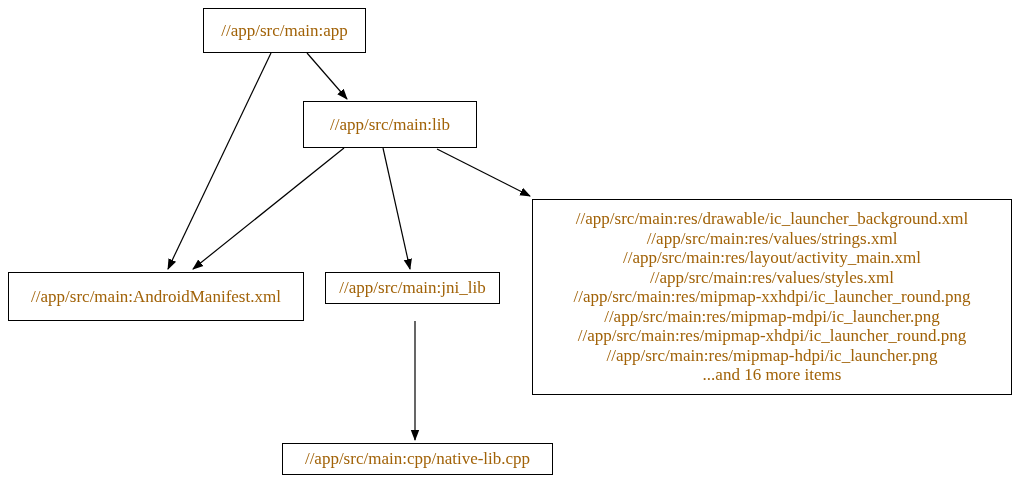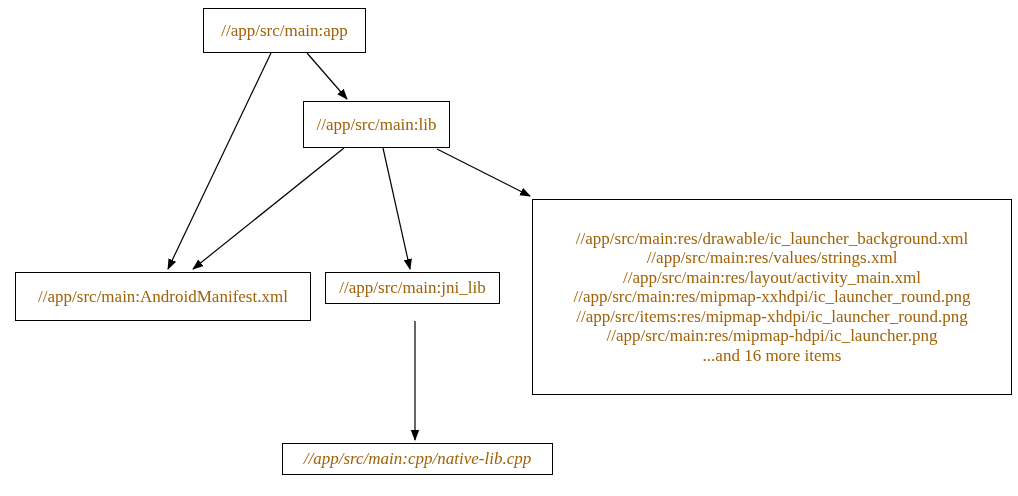--- a/index.html
+++ b/index.html
@@ -51,7 +51,7 @@
   }
   
   #node-app            { left: 203px; top: 8px;   width: 163px; height: 45px; }
-  #node-lib            { left: 303px; top: 101px; width: 147px; height: 47px; }
+  #node-lib            { left: 303px; top: 101px; width: 174px; height: 47px; }
   #node-manifest       { left: 15px;   top: 272px; width: 296px; height: 49px; }
   #node-jni-lib        { left: 325px; top: 272px; width: 175px; height: 32px; }
   #node-resources      { left: 532px; top: 199px; width: 480px; height: 196px; }

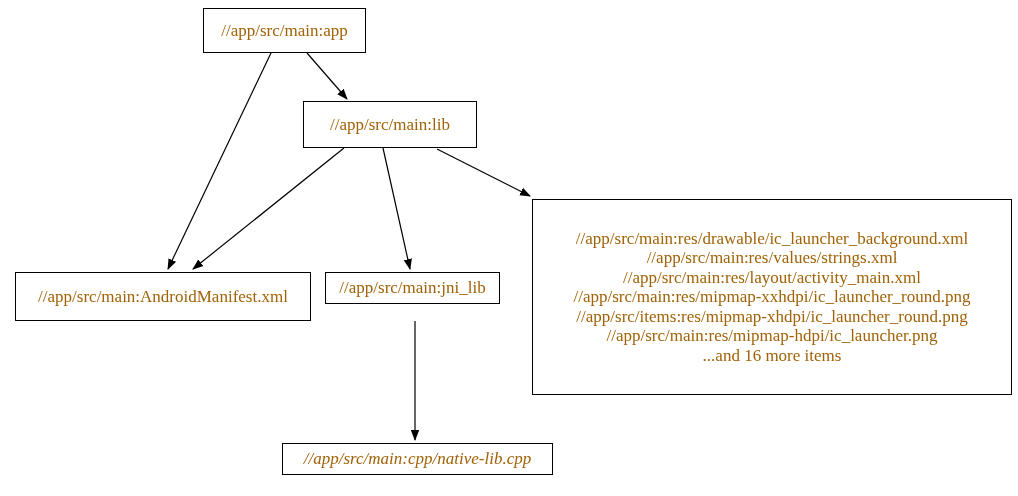--- a/index.html
+++ b/index.html
@@ -96,6 +96,7 @@
     <span class="res-line">//app/src/main:res/drawable/ic_launcher_background.xml</span>
     <span class="res-line">//app/src/main:res/values/strings.xml</span>
     <span class="res-line">//app/src/main:res/layout/activity_main.xml</span>
+    <span class="res-line">//app/src/main:res/values/styles.xml</span>
     <span class="res-line">//app/src/main:res/mipmap-xxhdpi/ic_launcher_round.png</span>
     <span class="res-line">//app/src/items:res/mipmap-xhdpi/ic_launcher_round.png</span>
     <span class="res-line">//app/src/main:res/mipmap-hdpi/ic_launcher.png</span>

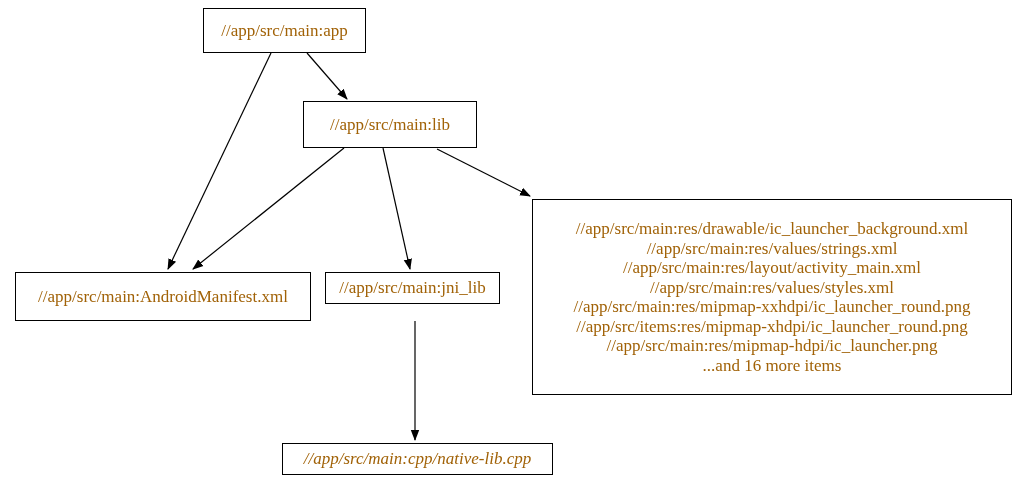--- a/index.html
+++ b/index.html
@@ -52,7 +52,7 @@
   
   #node-app            { left: 203px; top: 8px;   width: 163px; height: 45px; }
   #node-lib            { left: 303px; top: 101px; width: 174px; height: 47px; }
-  #node-manifest       { left: 15px;   top: 272px; width: 296px; height: 49px; }
+  #node-manifest       { left: 8px;   top: 272px; width: 296px; height: 49px; }
   #node-jni-lib        { left: 325px; top: 272px; width: 175px; height: 32px; }
   #node-resources      { left: 532px; top: 199px; width: 480px; height: 196px; }
   #node-native-lib-cpp { left: 282px; top: 443px; width: 271px; height: 32px; font-style: italic; }

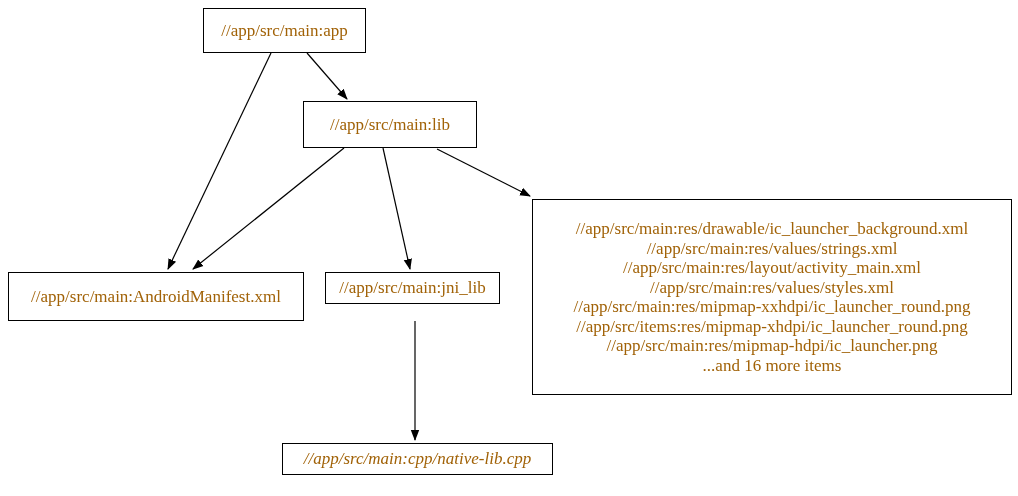--- a/index.html
+++ b/index.html
@@ -98,6 +98,7 @@
     <span class="res-line">//app/src/main:res/layout/activity_main.xml</span>
     <span class="res-line">//app/src/main:res/values/styles.xml</span>
     <span class="res-line">//app/src/main:res/mipmap-xxhdpi/ic_launcher_round.png</span>
+    <span class="res-line">//app/src/main:res/mipmap-mdpi/ic_launcher.png</span>
     <span class="res-line">//app/src/items:res/mipmap-xhdpi/ic_launcher_round.png</span>
     <span class="res-line">//app/src/main:res/mipmap-hdpi/ic_launcher.png</span>
     <span class="res-line">...and 16 more items</span>

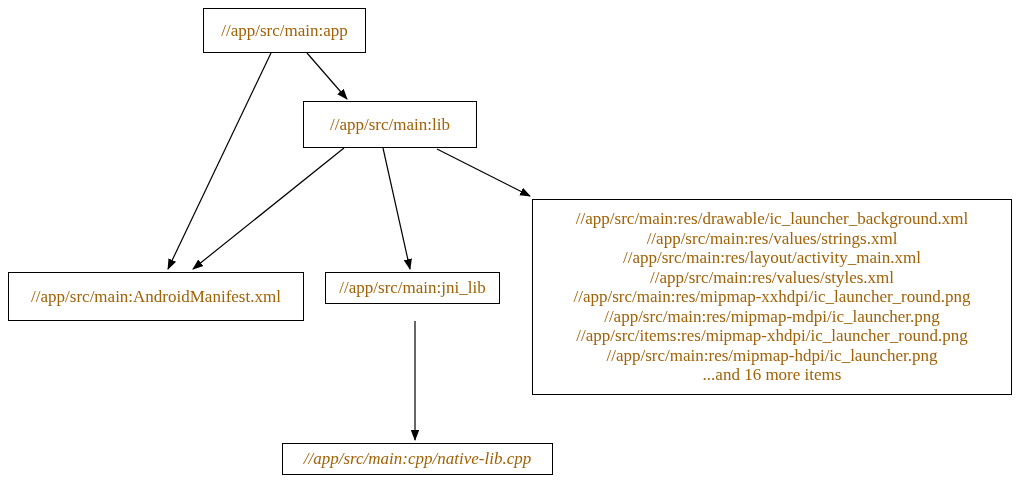--- a/index.html
+++ b/index.html
@@ -99,7 +99,7 @@
     <span class="res-line">//app/src/main:res/values/styles.xml</span>
     <span class="res-line">//app/src/main:res/mipmap-xxhdpi/ic_launcher_round.png</span>
     <span class="res-line">//app/src/main:res/mipmap-mdpi/ic_launcher.png</span>
-    <span class="res-line">//app/src/items:res/mipmap-xhdpi/ic_launcher_round.png</span>
+    <span class="res-line">//app/src/main:res/mipmap-xhdpi/ic_launcher_round.png</span>
     <span class="res-line">//app/src/main:res/mipmap-hdpi/ic_launcher.png</span>
     <span class="res-line">...and 16 more items</span>
   </div>

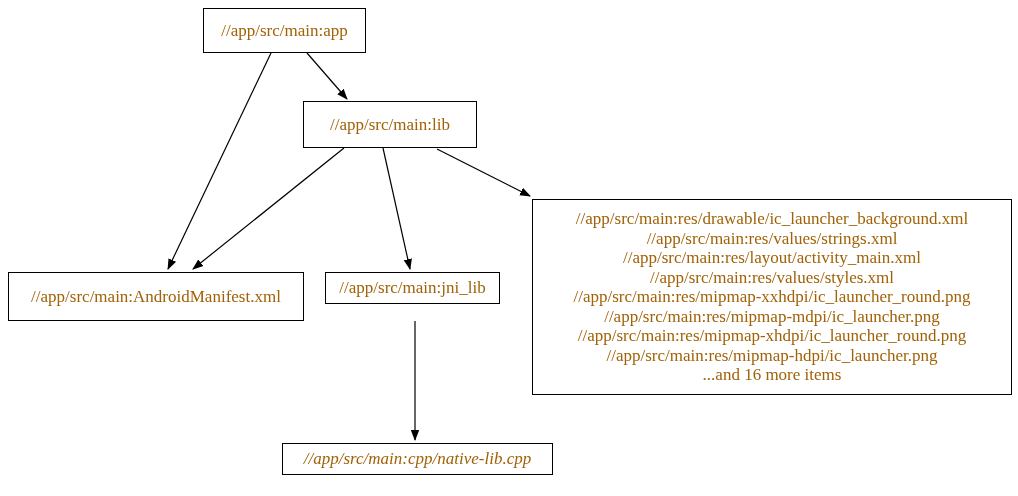--- a/index.html
+++ b/index.html
@@ -55,7 +55,7 @@
   #node-manifest       { left: 8px;   top: 272px; width: 296px; height: 49px; }
   #node-jni-lib        { left: 325px; top: 272px; width: 175px; height: 32px; }
   #node-resources      { left: 532px; top: 199px; width: 480px; height: 196px; }
-  #node-native-lib-cpp { left: 282px; top: 443px; width: 271px; height: 32px; font-style: italic; }
+  #node-native-lib-cpp { left: 282px; top: 443px; width: 271px; height: 32px; }
 </style>
 </head>
 <body>

